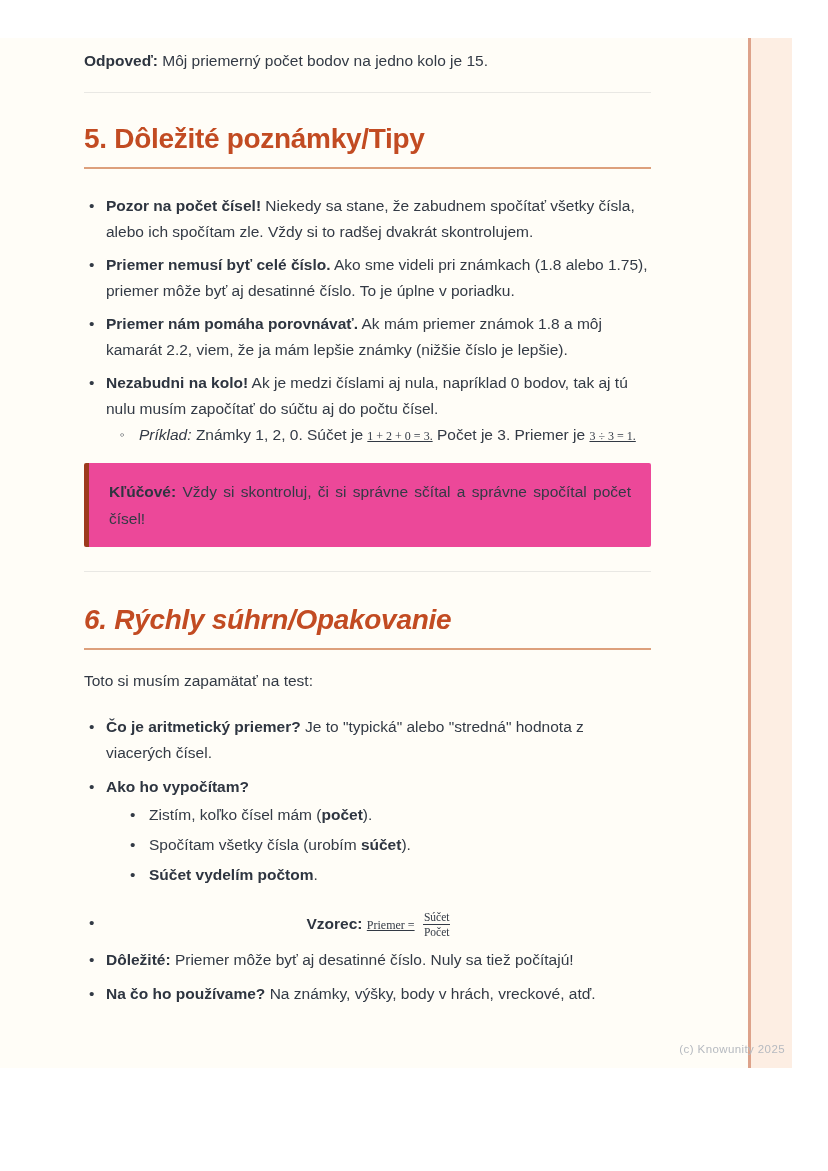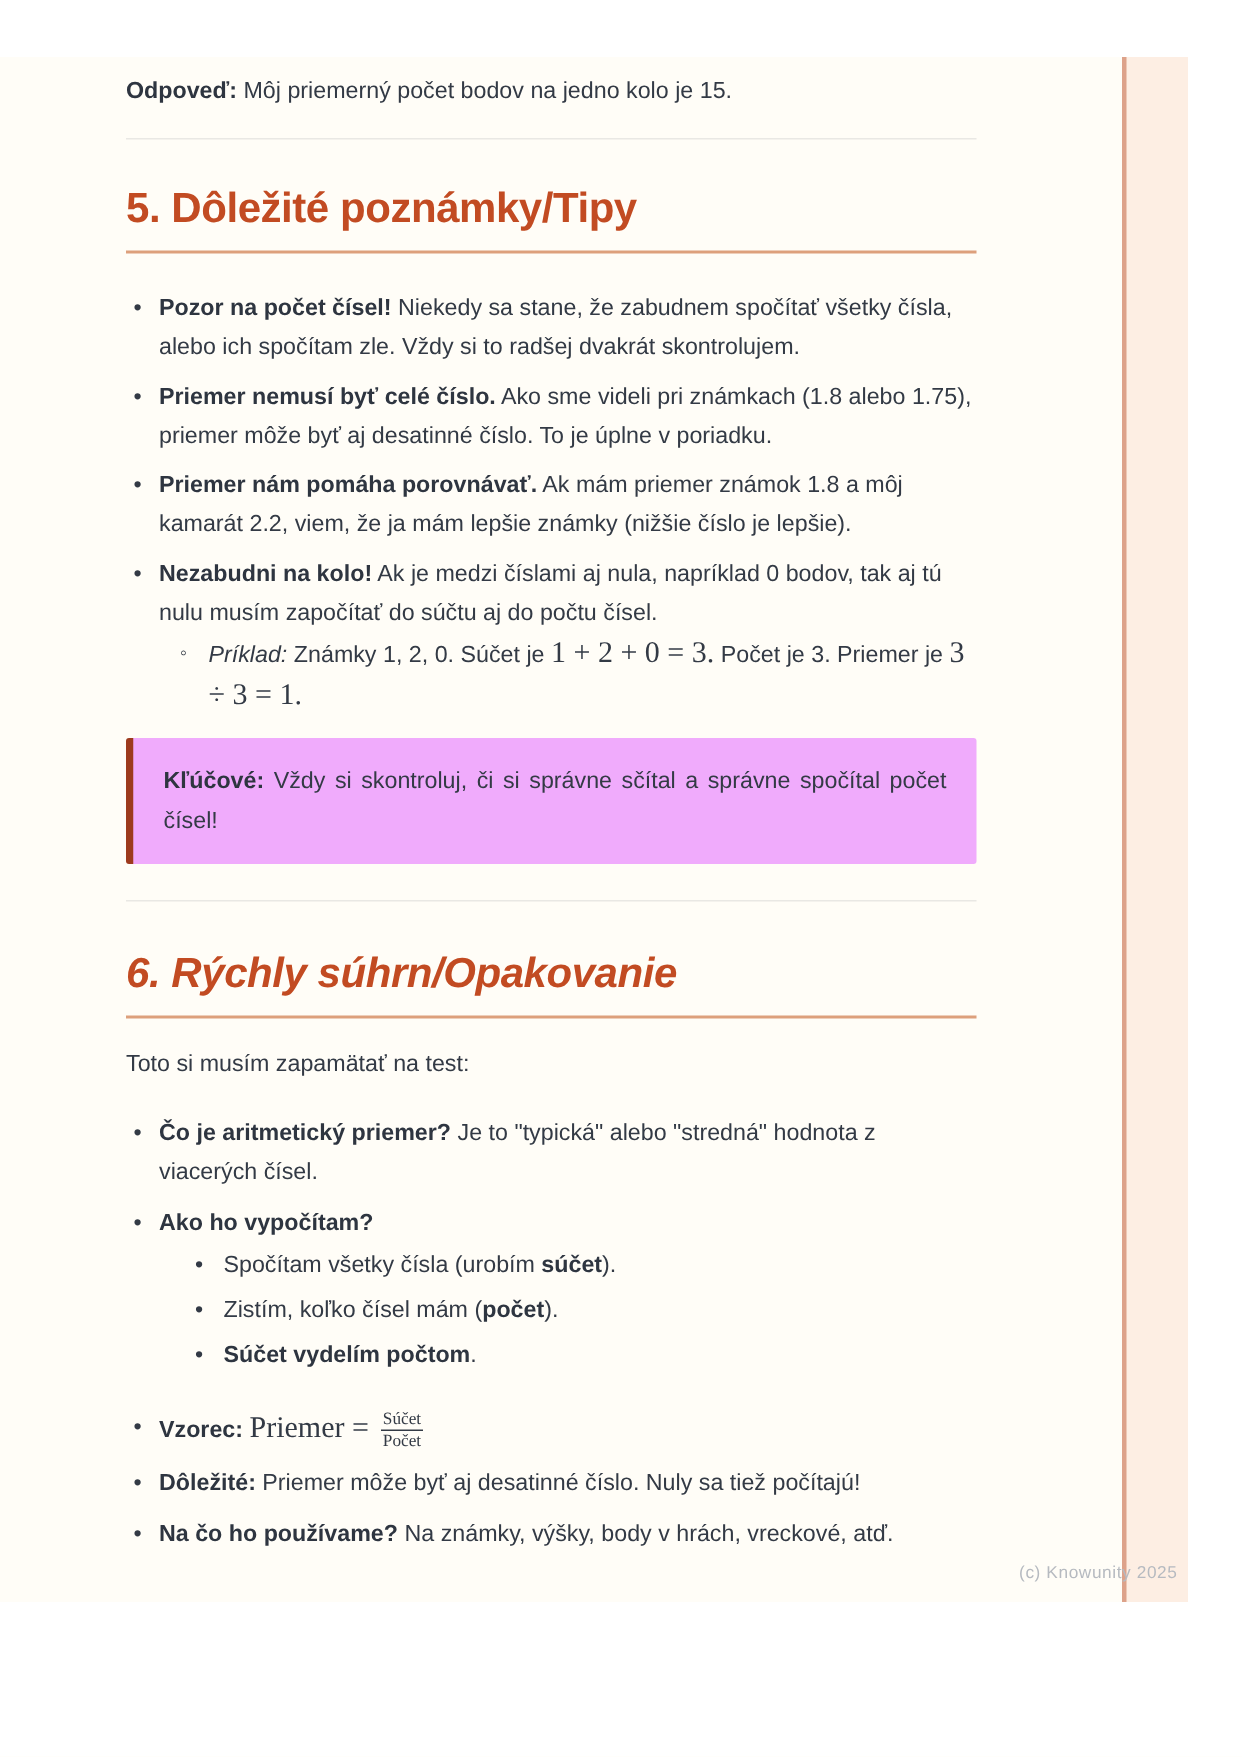--- a/index.html
+++ b/index.html
@@ -36,7 +36,7 @@
   ul.sub-s6{list-style:none;margin:2px 0 0 0;padding:0;}
   ul.sub-s6 > li{position:relative;padding-left:43px;margin-bottom:4px;}
   ul.sub-s6 > li::before{content:"\2022";position:absolute;left:24px;top:0;color:#333a45;}
-  .math{font-family:"Liberation Serif", serif;font-size:20px;}
+  .math{font-family:"Liberation Serif", serif;font-size:12px;text-decoration:underline;}
   .frac{
     display:inline-flex;flex-direction:column;align-items:center;vertical-align:middle;
     font-family:"Liberation Serif", serif;font-size:11.5px;line-height:14px;margin-left:4px;

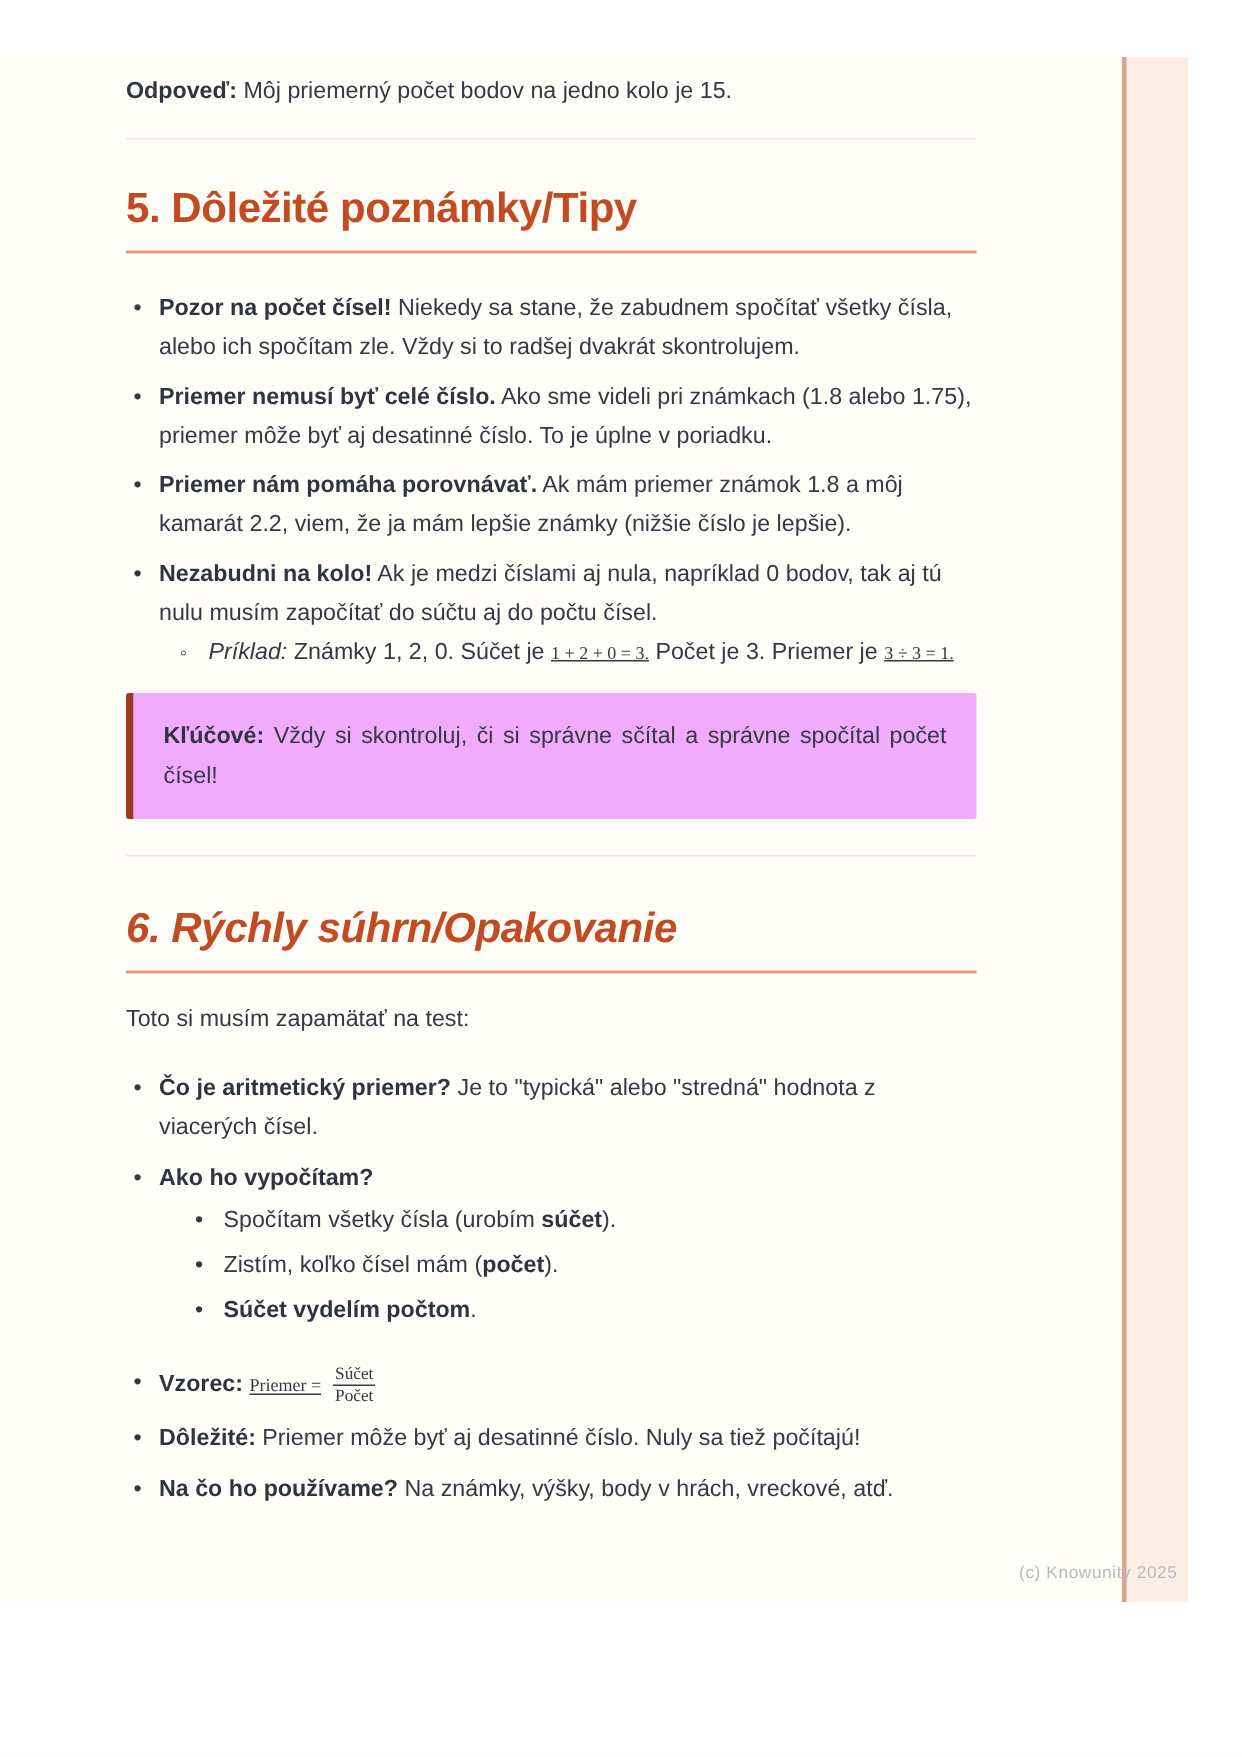--- a/index.html
+++ b/index.html
@@ -44,7 +44,7 @@
   .frac .num{border-bottom:1px solid #333a45;padding:0 1px;}
   .vzorec{margin-top:22px;}
   .callout{
-    margin-top:14px;background:#f0abfc;border-left:5px solid #9d3a1d;
+    margin-top:14px;background:#ec4899;border-left:5px solid #9d3a1d;
     padding:15px 20px;text-align:justify;line-height:27px;border-radius:2px;
   }
   .footer{

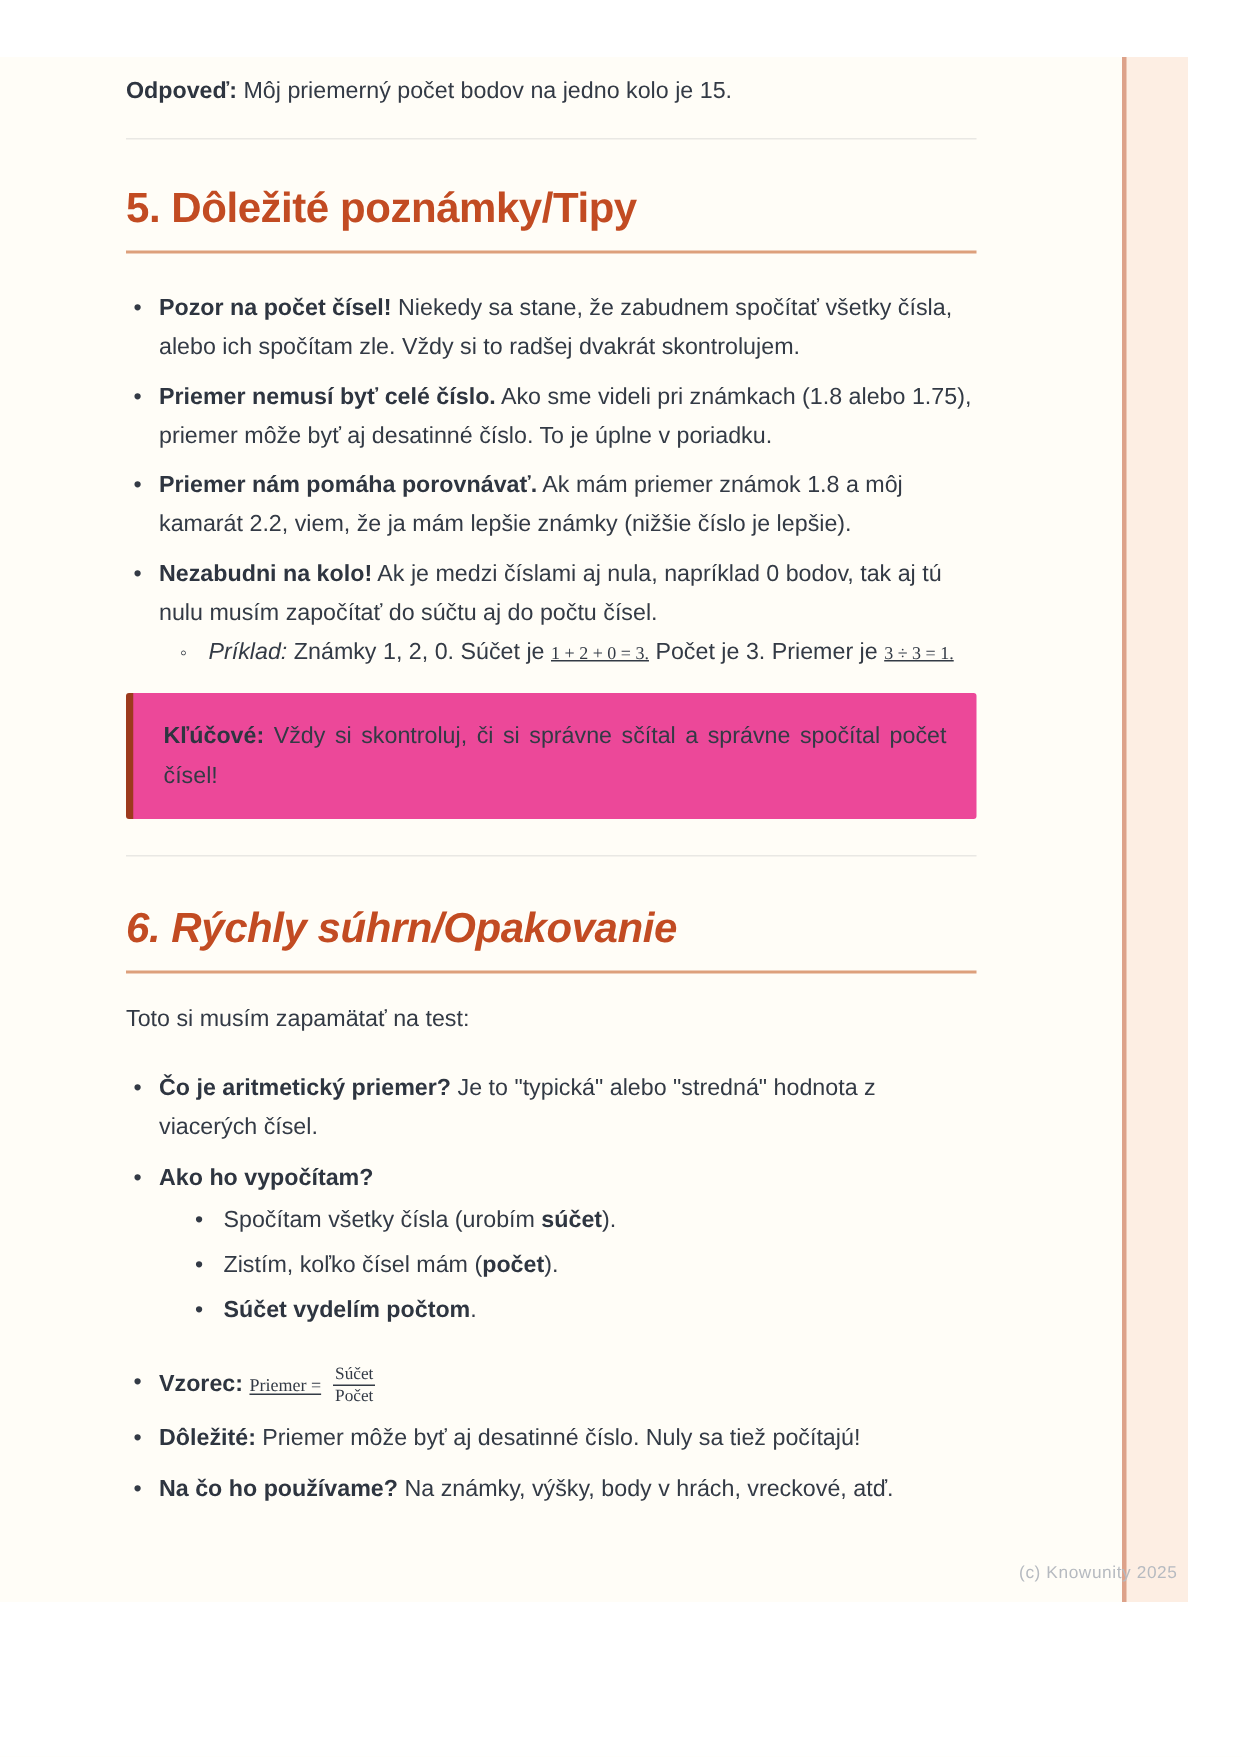--- a/index.html
+++ b/index.html
@@ -101,8 +101,8 @@
 
     <li><b>Ako ho vypočítam?</b>
       <ul class="sub-s6">
+        <li><span>Zistím, koľko čísel mám (</span><b>počet</b><span>).</span></li>
         <li><span>Spočítam všetky čísla (urobím </span><b>súčet</b><span>).</span></li>
-        <li><span>Zistím, koľko čísel mám (</span><b>počet</b><span>).</span></li>
         <li><span></span><b>Súčet vydelím počtom</b><span>.</span></li>
       </ul>
     </li>

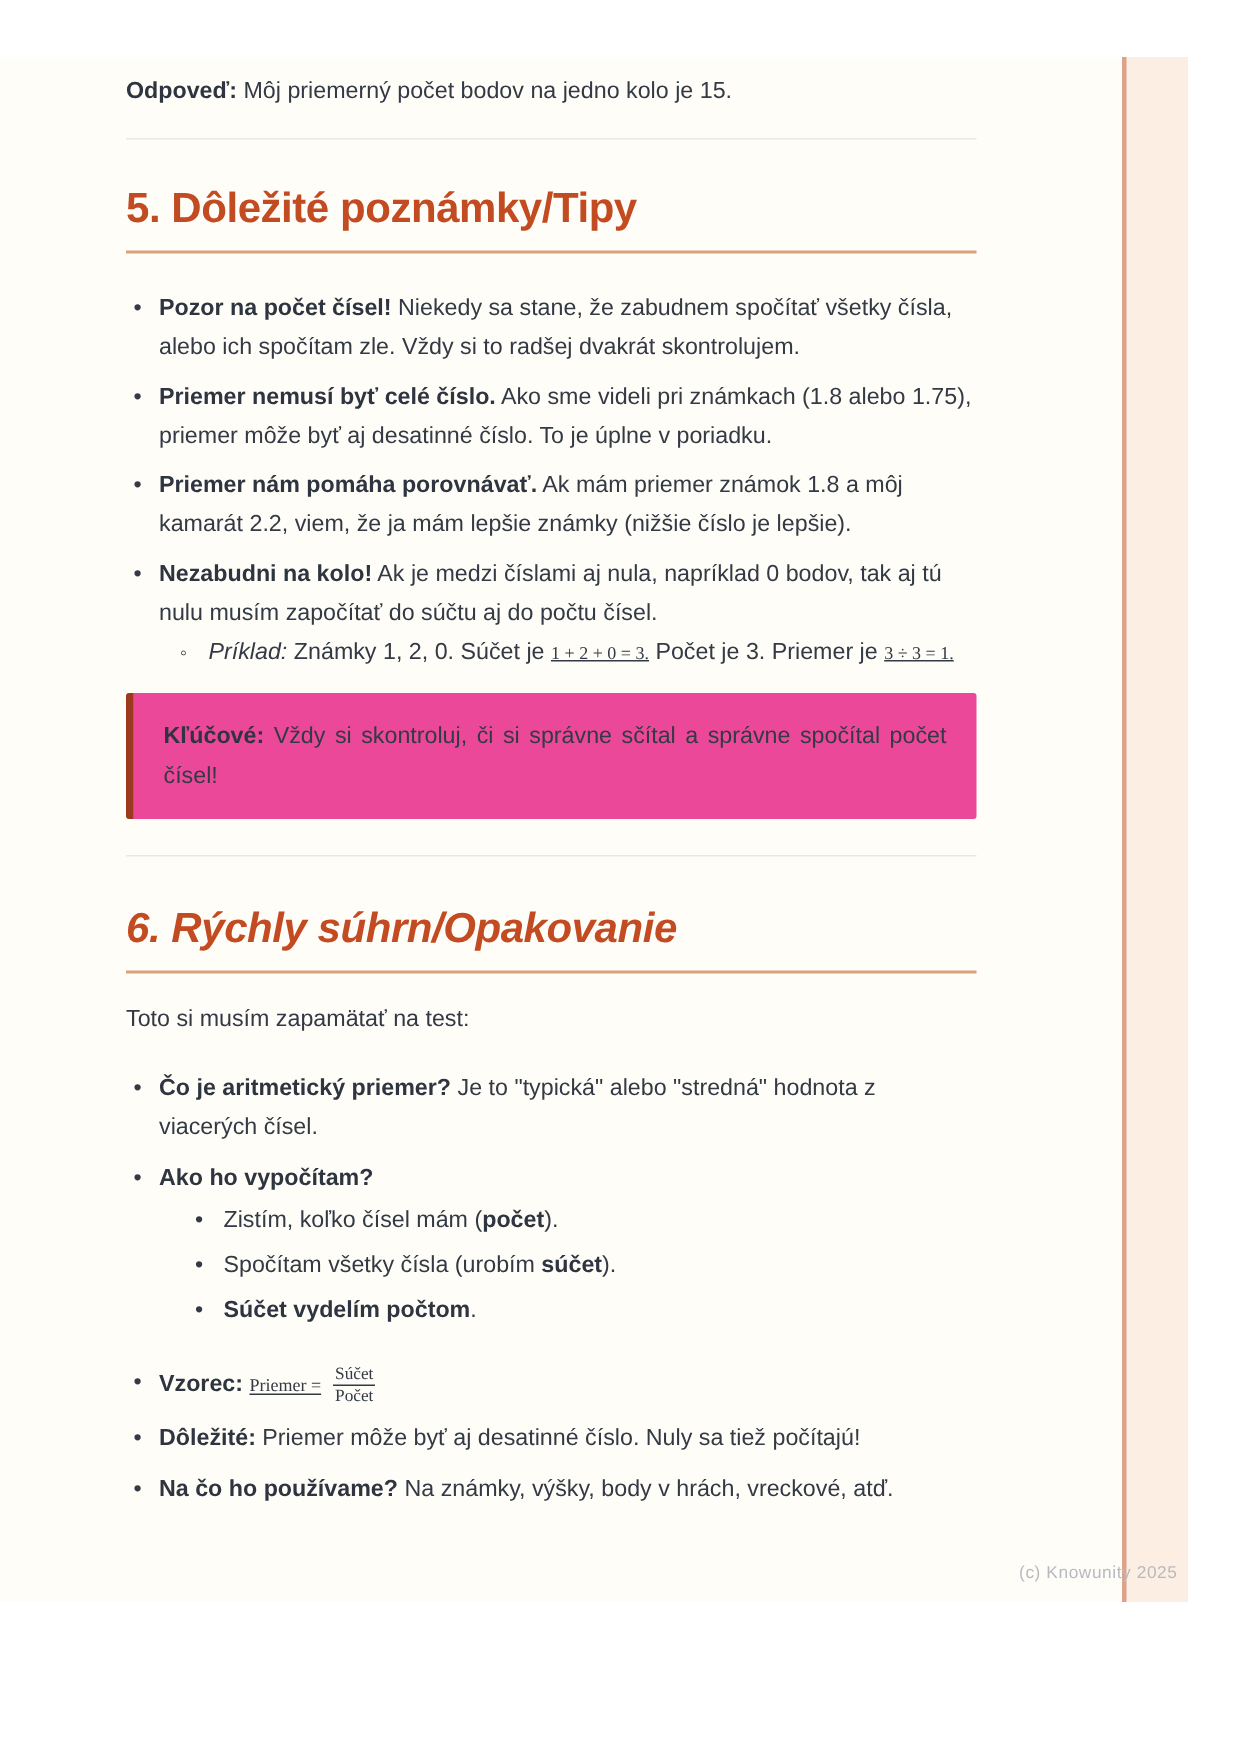--- a/index.html
+++ b/index.html
@@ -42,7 +42,7 @@
     font-family:"Liberation Serif", serif;font-size:11.5px;line-height:14px;margin-left:4px;
   }
   .frac .num{border-bottom:1px solid #333a45;padding:0 1px;}
-  .vzorec{margin-top:22px;}
+  .vzorec{margin-top:22px;text-align:center;}
   .callout{
     margin-top:14px;background:#ec4899;border-left:5px solid #9d3a1d;
     padding:15px 20px;text-align:justify;line-height:27px;border-radius:2px;

